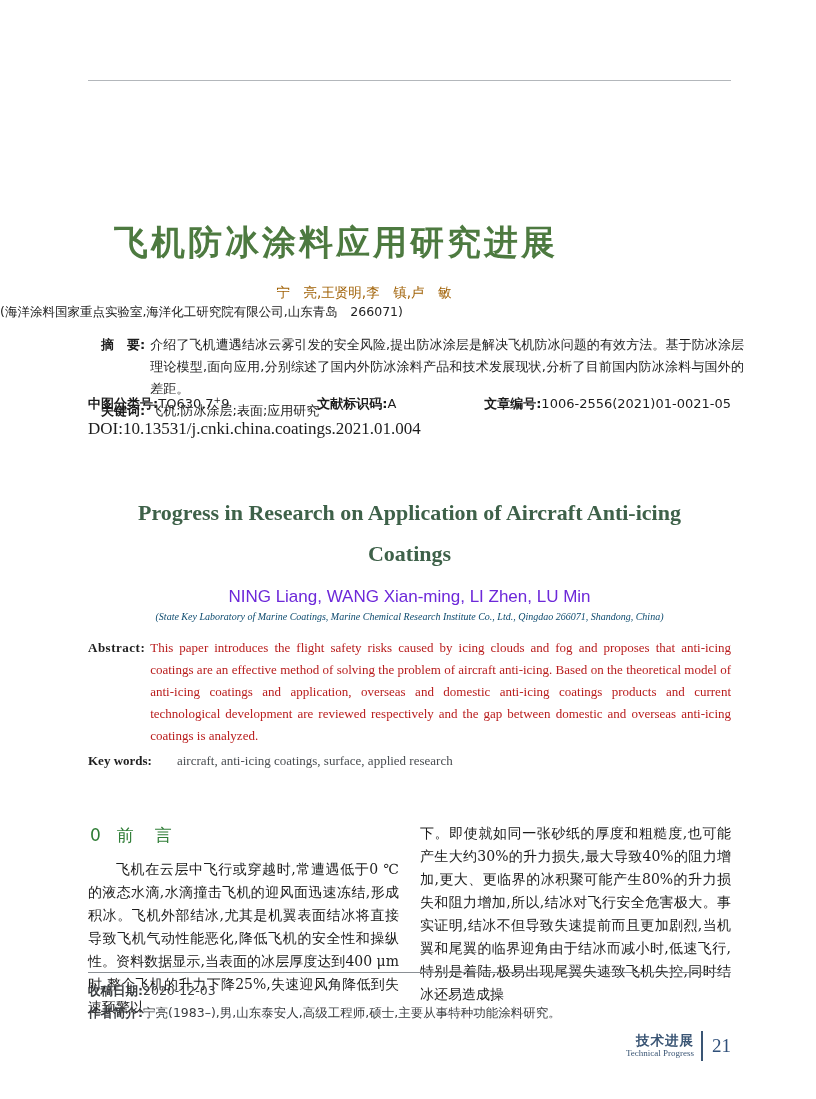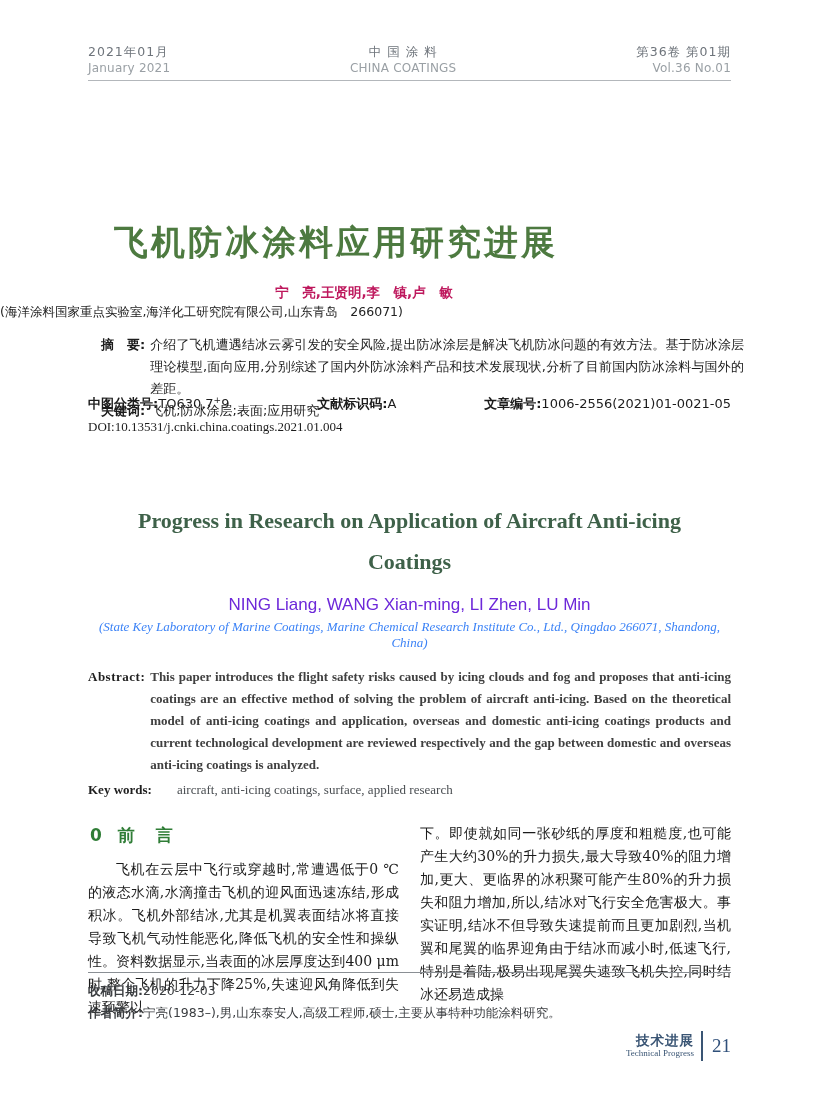--- a/index.html
+++ b/index.html
@@ -81,20 +81,6 @@
 
 <div class="page">
 
-  <div class="journal-header">
-    <div class="jh-col jh-left">
-      <div class="jh-cn">2021年01月</div>
-      <div class="jh-en">January 2021</div>
-    </div>
-    <div class="jh-col jh-center">
-      <div class="jh-cn">中 国 涂 料</div>
-      <div class="jh-en">CHINA COATINGS</div>
-    </div>
-    <div class="jh-col jh-right">
-      <div class="jh-cn">第36卷 第01期</div>
-      <div class="jh-en">Vol.36 No.01</div>
-    </div>
-  </div>
   <div class="header-rule"></div>
 
   <h1 class="cn-title">飞机防冰涂料应用研究进展</h1>

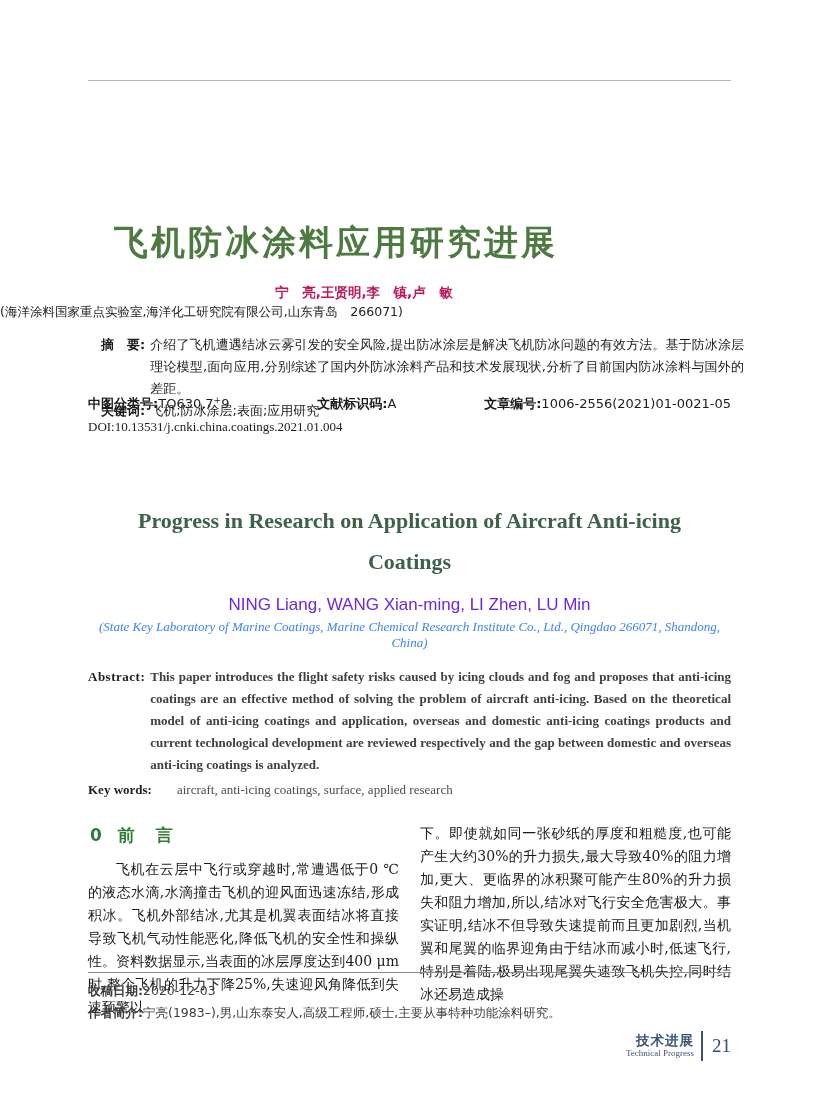--- a/index.html
+++ b/index.html
@@ -21,7 +21,7 @@
               font-size:34px; font-weight:bold; color:#4d7a40; letter-spacing:3px;
               font-family:"DejaVu Sans","Liberation Sans",sans-serif;padding-left:20px; }
   .cn-authors { position:absolute; top:284px; left:0; width:728px; text-align:center;
-                font-size:13.5px; font-weight:bold; color:#be185d; }
+                font-size:13.5px; font-weight:normal; color:#a16207; }
   .cn-affil { position:absolute; top:304px; left:0; width:816px; text-align:left;
               font-size:12.5px; color:#222; }
 

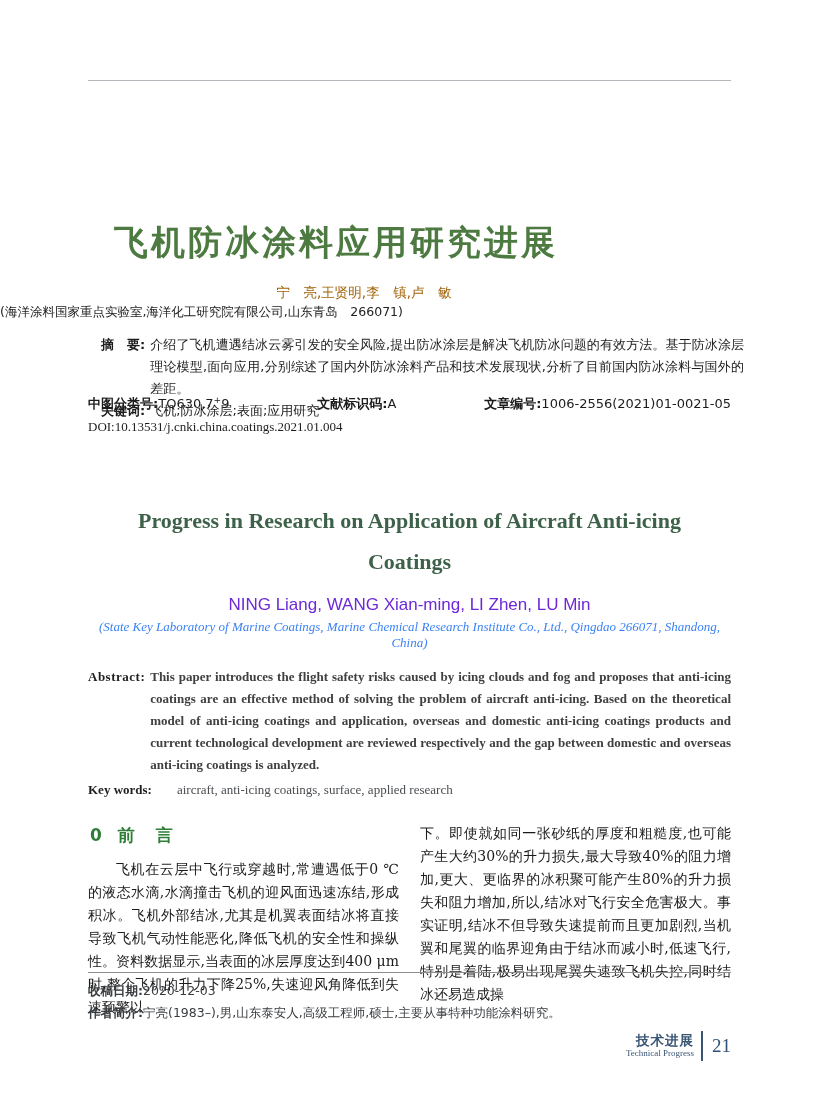--- a/index.html
+++ b/index.html
@@ -35,7 +35,7 @@
   .clc-row .lbl { font-weight:bold; }
   .clc-sup { font-size:9px; vertical-align:super; }
   .doi-line { position:absolute; top:419px; left:88px; font-family:"Liberation Serif","DejaVu Serif",serif;
-              font-size:13px; color:#1c1c1c; }
+              font-size:17px; color:#1c1c1c; }
 
   
   .en-block { position:absolute; top:492px; left:88px; width:643px; }

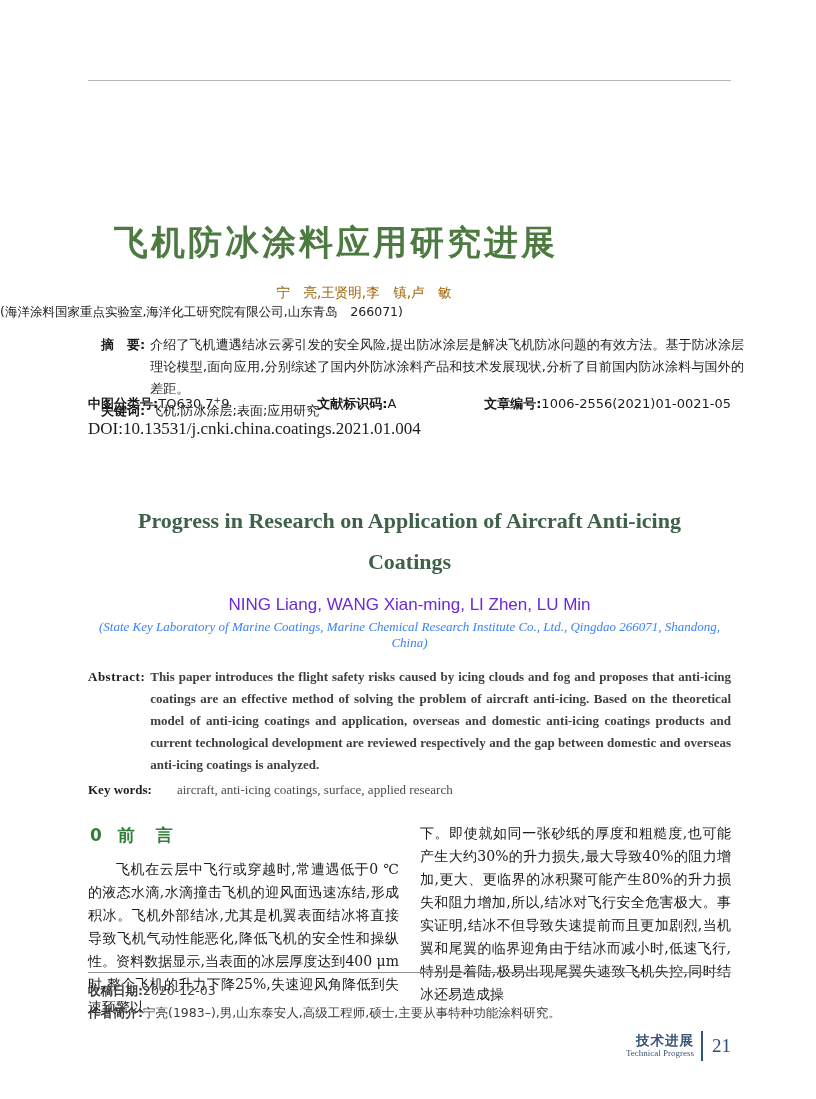--- a/index.html
+++ b/index.html
@@ -40,7 +40,7 @@
   
   .en-block { position:absolute; top:492px; left:88px; width:643px; }
   .en-title { text-align:center; font-family:"Liberation Serif","DejaVu Serif",serif; font-weight:bold;
-              font-size:22px; line-height:41px; color:#3e6149; max-width:610px; margin:8px auto; }
+              font-size:22px; line-height:41px; color:#3e6149; max-width:610px; margin:0 auto; }
   .en-authors { text-align:center; margin-top:13px; font-size:17px; color:#6d28d9;
                 font-family:"Liberation Sans","DejaVu Sans",sans-serif; }
   .en-affil { text-align:center; margin-top:4px; font-size:13px; font-style:italic;

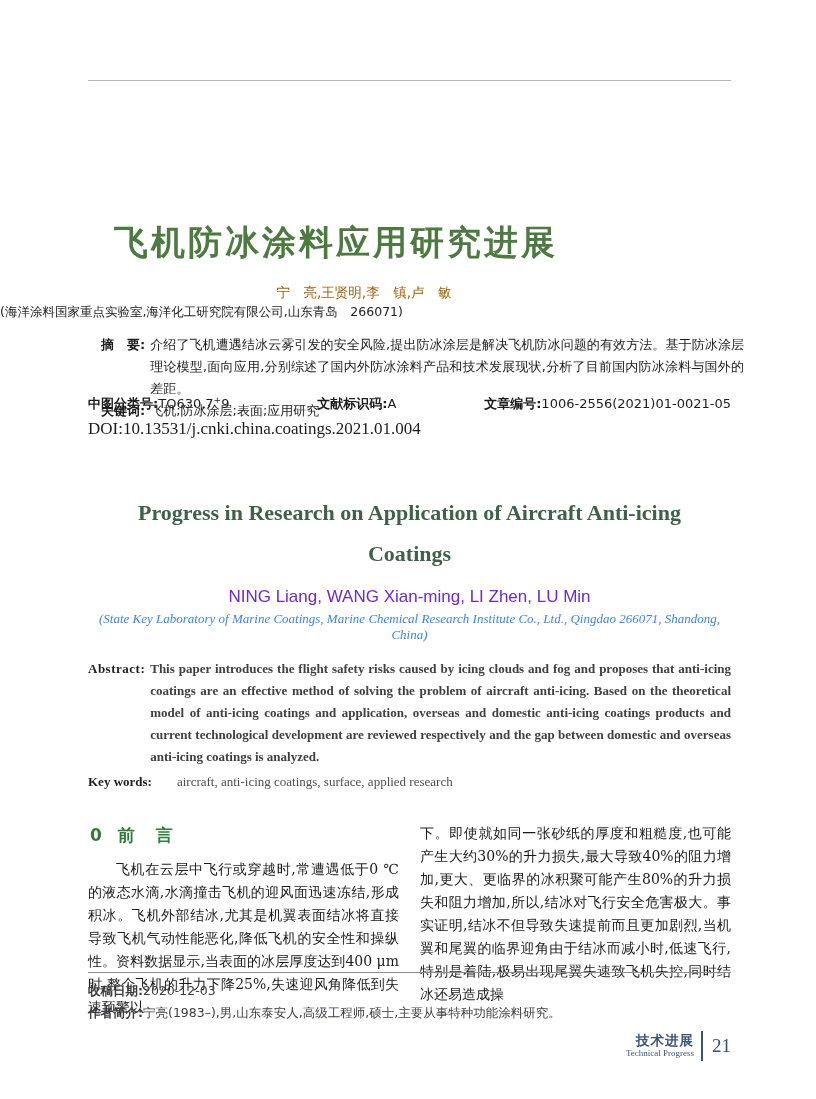--- a/index.html
+++ b/index.html
@@ -43,8 +43,8 @@
               font-size:22px; line-height:41px; color:#3e6149; max-width:610px; margin:0 auto; }
   .en-authors { text-align:center; margin-top:13px; font-size:17px; color:#6d28d9;
                 font-family:"Liberation Sans","DejaVu Sans",sans-serif; }
-  .en-affil { text-align:center; margin-top:4px; font-size:13px; font-style:italic;
-              font-family:"Liberation Serif","DejaVu Serif",serif; color:#3b82f6; }
+  .en-affil { text-align:center; margin-top:4px; font-size:10px; font-style:italic;
+              font-family:"Liberation Serif","DejaVu Serif",serif; color:#0c4a6e; }
   .en-abs { margin-top:15px; font-family:"Liberation Serif","DejaVu Serif",serif; font-size:13px; line-height:22px; }
   .en-abs .lbl { color:#1f1f1f; letter-spacing:.5px; }
   .en-abs .txt { color:#404040;font-weight:bold; }

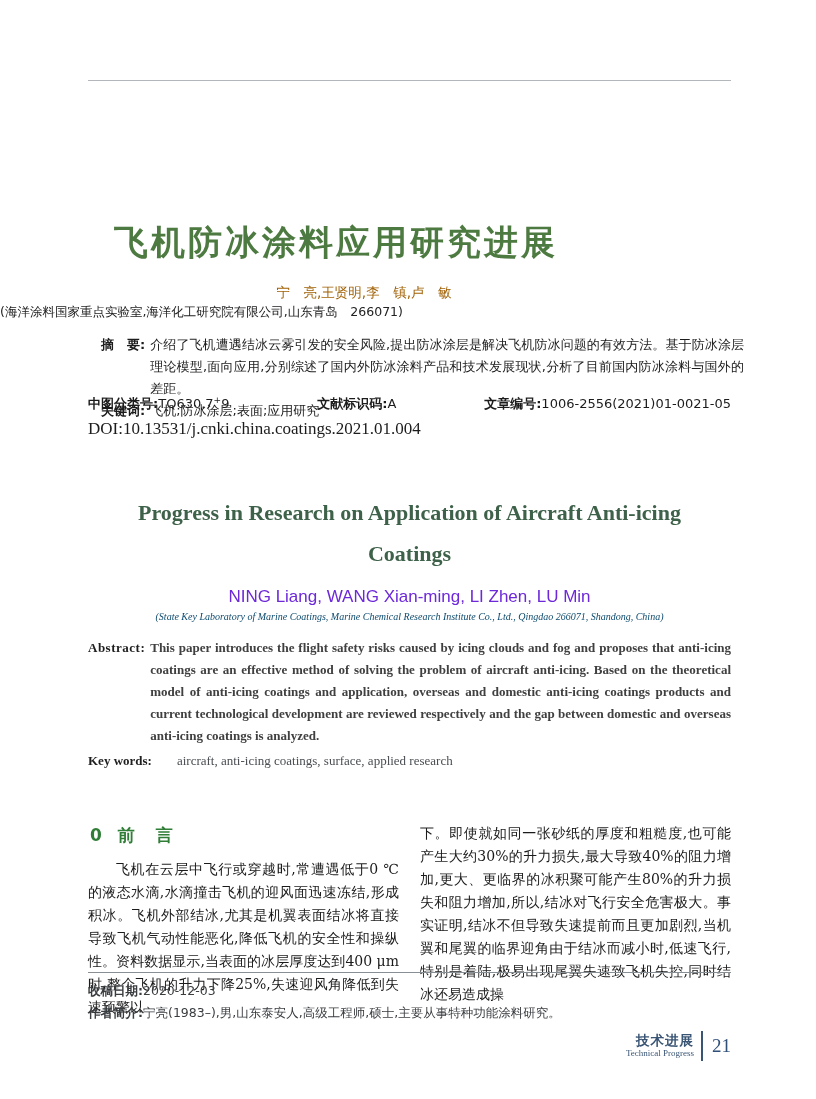--- a/index.html
+++ b/index.html
@@ -47,7 +47,7 @@
               font-family:"Liberation Serif","DejaVu Serif",serif; color:#0c4a6e; }
   .en-abs { margin-top:15px; font-family:"Liberation Serif","DejaVu Serif",serif; font-size:13px; line-height:22px; }
   .en-abs .lbl { color:#1f1f1f; letter-spacing:.5px; }
-  .en-abs .txt { color:#404040;font-weight:bold; }
+  .en-abs .txt { color:#b91c1c; }
   .en-kw  { margin-top:3px; font-family:"Liberation Serif","DejaVu Serif",serif; font-size:13px; line-height:22px;gap:20px; }
   .en-kw .lbl { color:#1f1f1f; }
   .en-kw .txt { color:#4a4e52; text-align:left; }

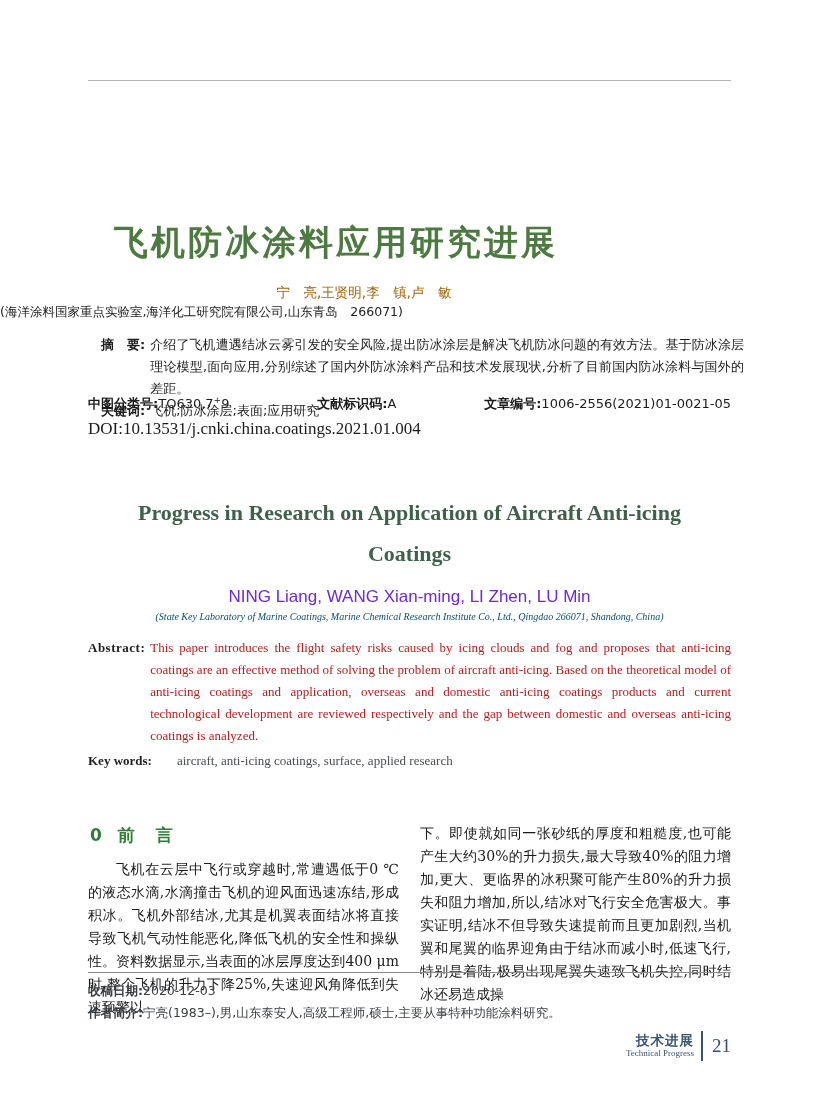--- a/index.html
+++ b/index.html
@@ -55,7 +55,7 @@
   
   .body-cols { position:absolute; top:822px; left:88px; width:643px; display:flex; gap:21px; }
   .body-col { width:311px; }
-  .sec-head { font-size:17px; font-weight:bold; color:#2f7d36; margin:2px 0 11px 2px;
+  .sec-head { font-size:17px; font-weight:normal; color:#2f7d36; margin:2px 0 11px 2px;
               font-family:"DejaVu Sans","Liberation Sans",sans-serif; }
   .sec-num { margin-right:16px; }
   .sec-title { letter-spacing:2px; }

